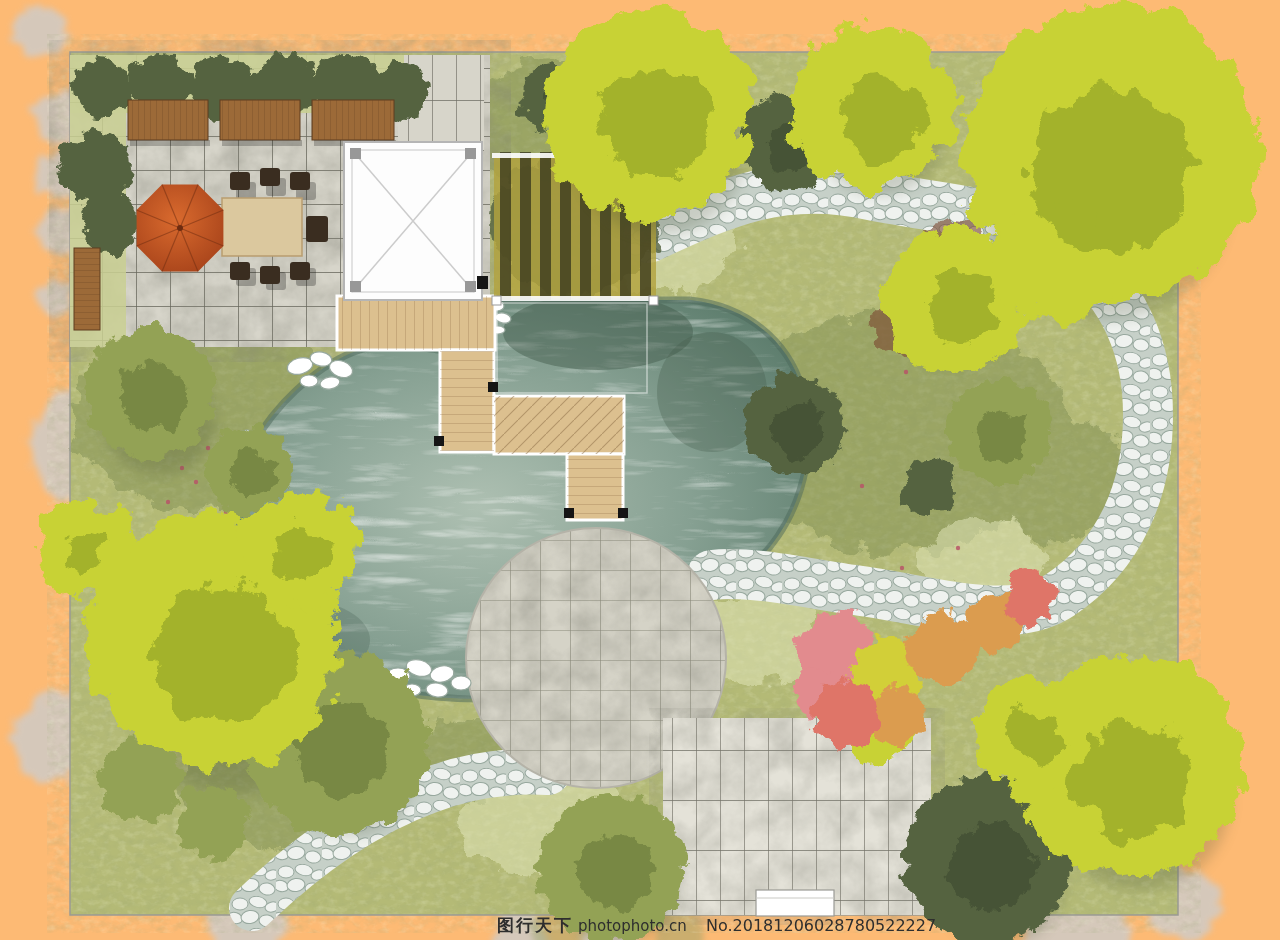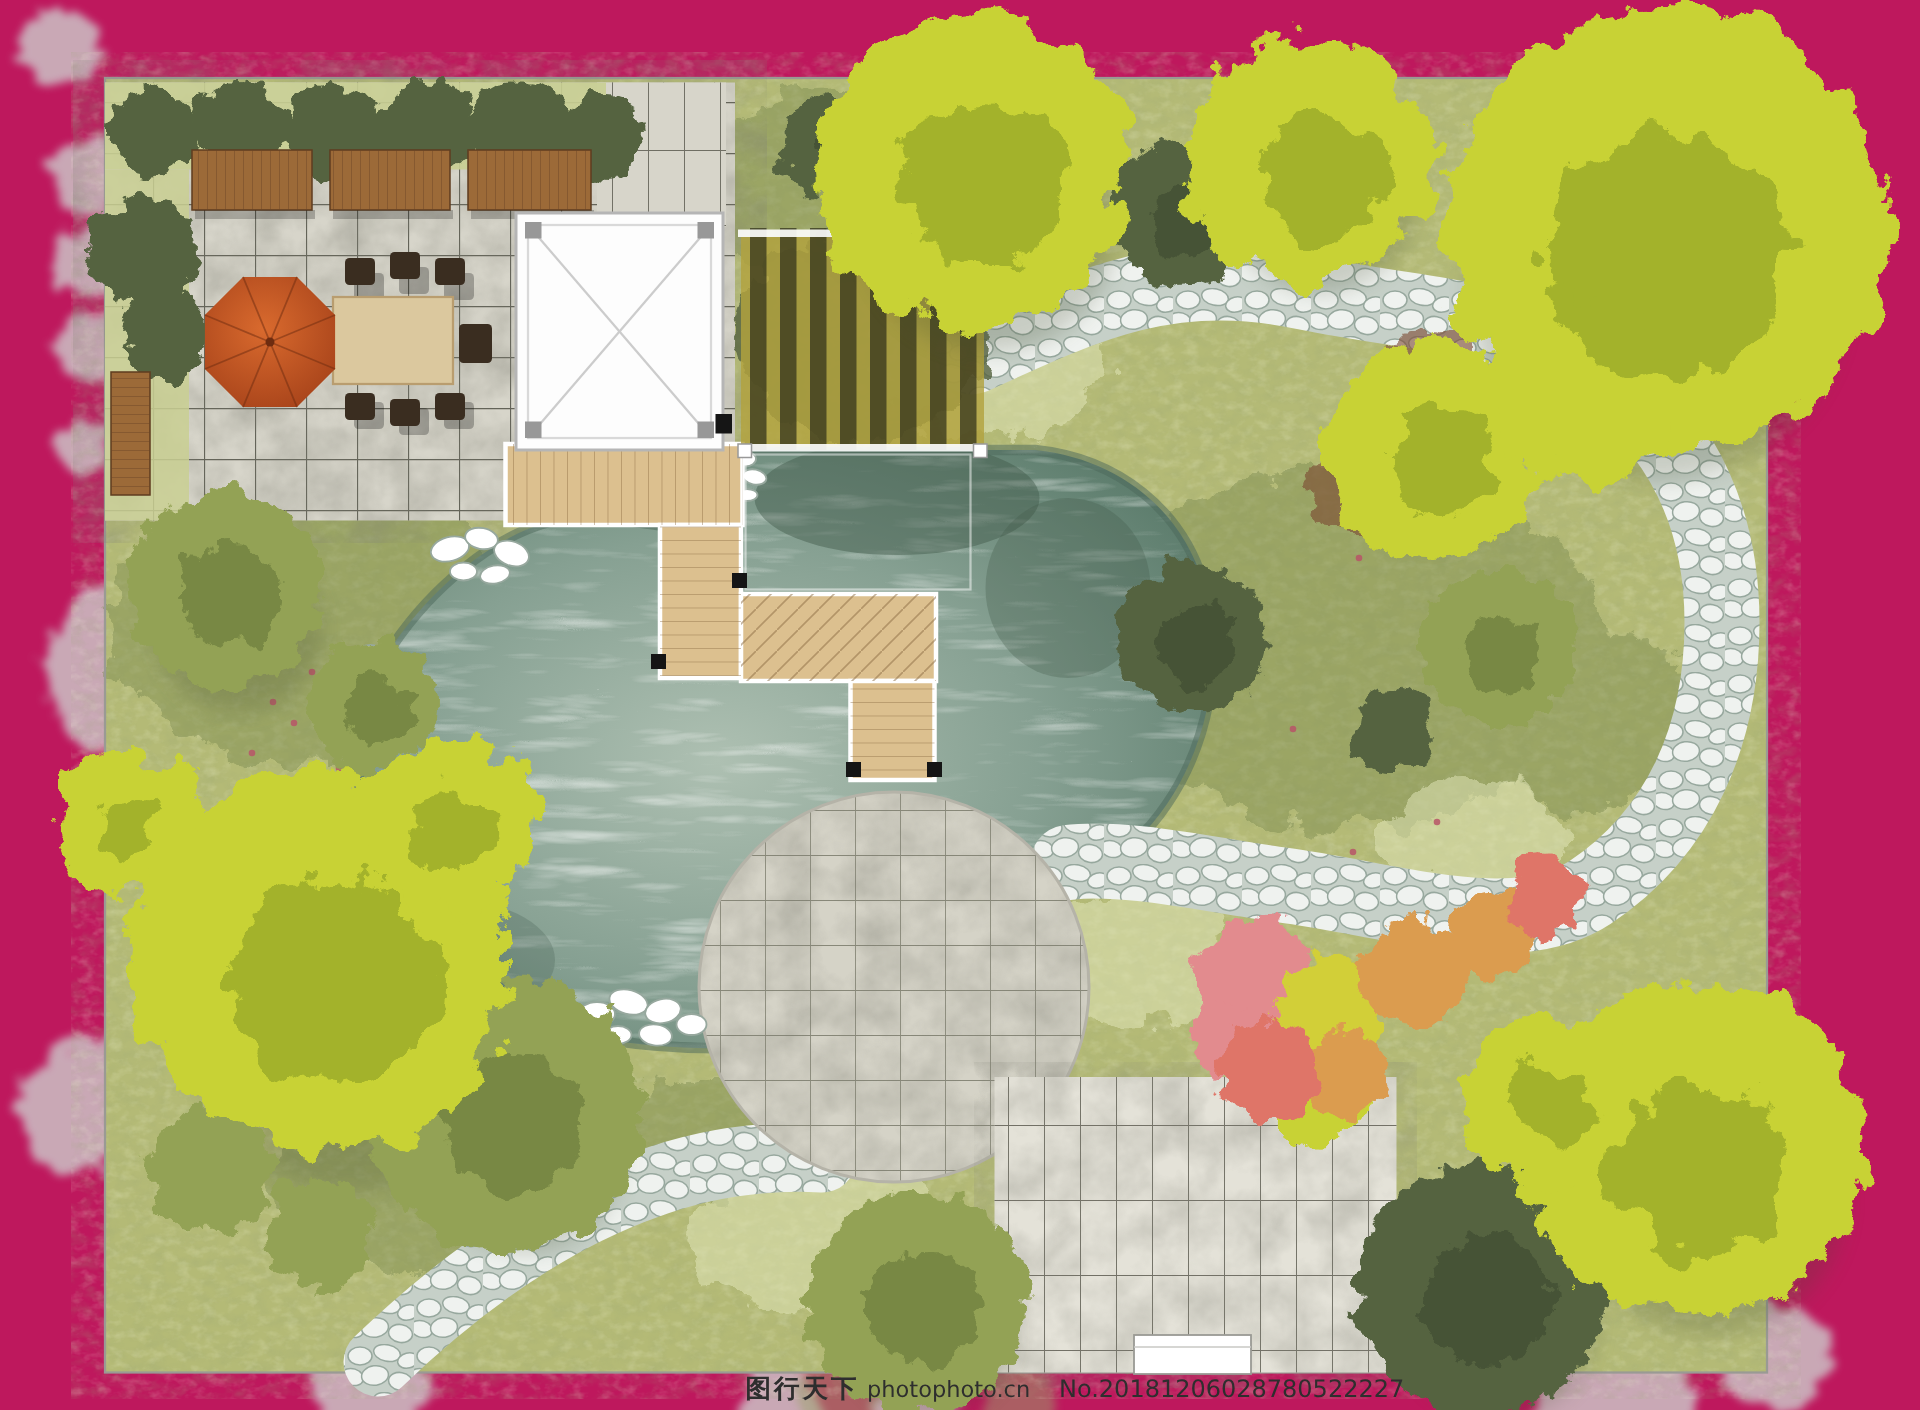--- a/index.html
+++ b/index.html
@@ -3,7 +3,7 @@
 <meta charset="utf-8">
 <style>
   html,body{margin:0;padding:0;background:#ffffff;}
-  .stage{position:relative;width:1280px;height:940px;background:#be185d;overflow:hidden;
+  .stage{position:relative;width:1280px;height:940px;background:#fdba74;overflow:hidden;
          font-family:"DejaVu Sans",sans-serif;}
   svg{display:block}
 </style>

